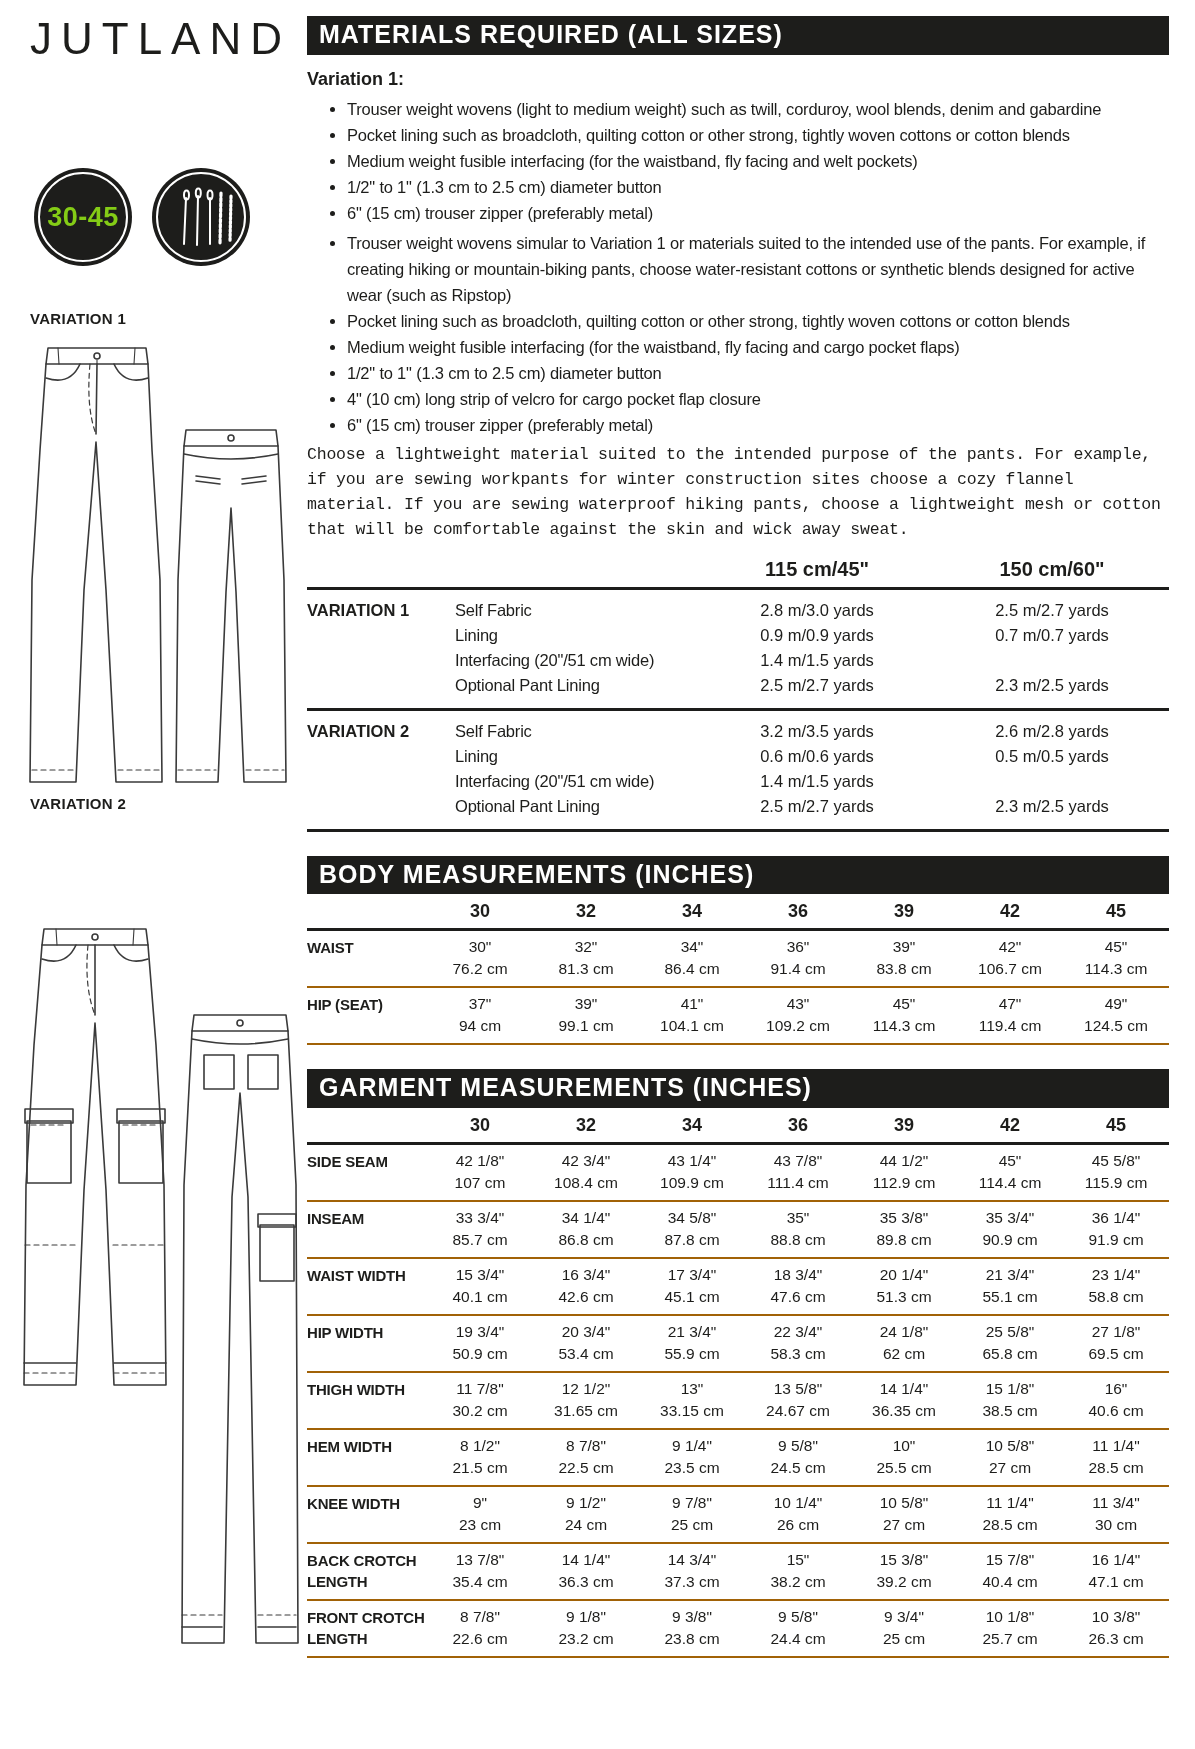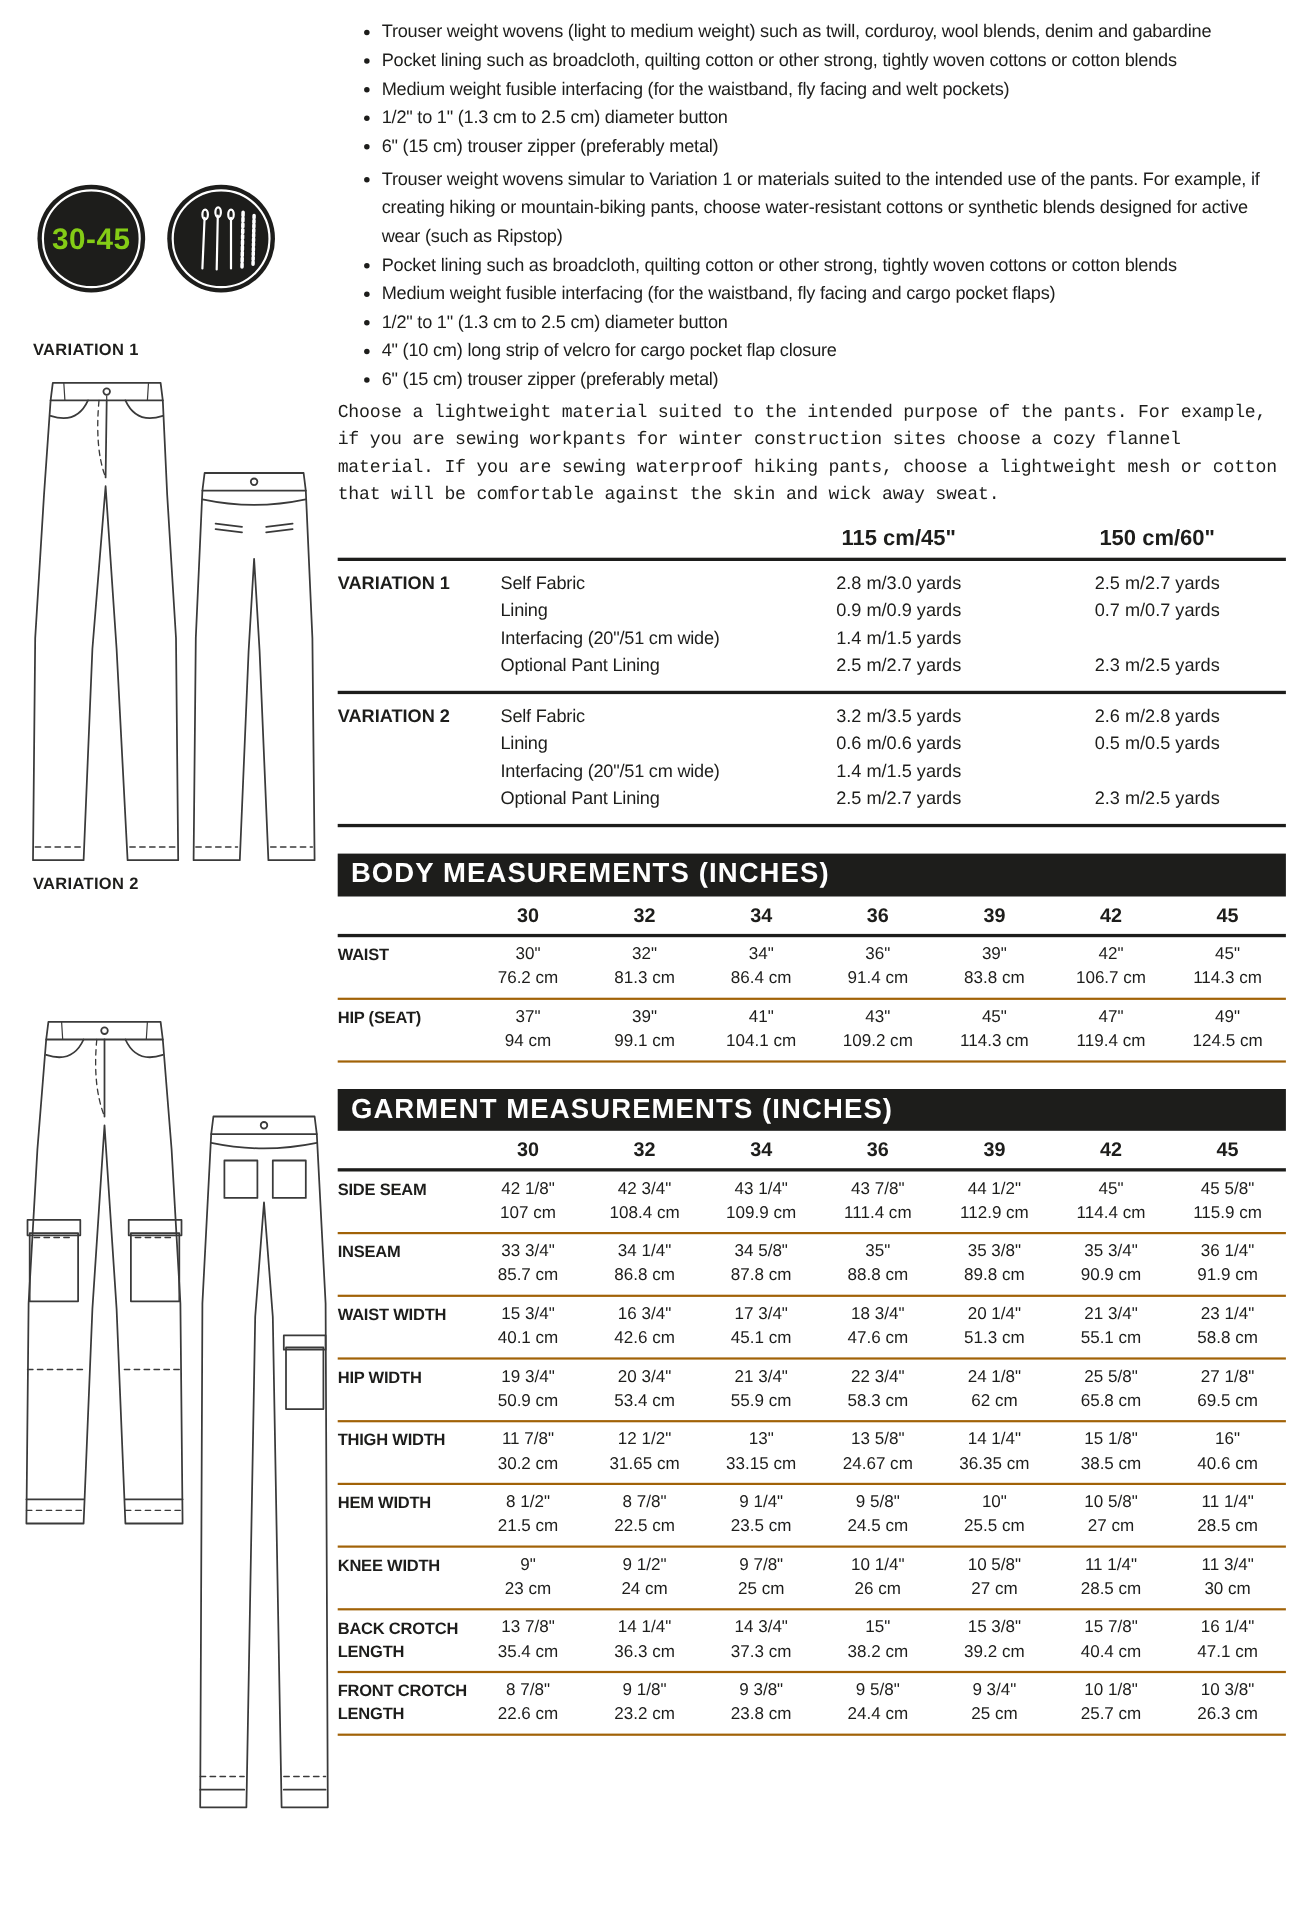--- a/index.html
+++ b/index.html
@@ -65,6 +65,7 @@
 <body>
 
 <div class="title-block">
+  <div class="title-line1">JUTLAND</div>
 </div>
 
 <div class="badges">

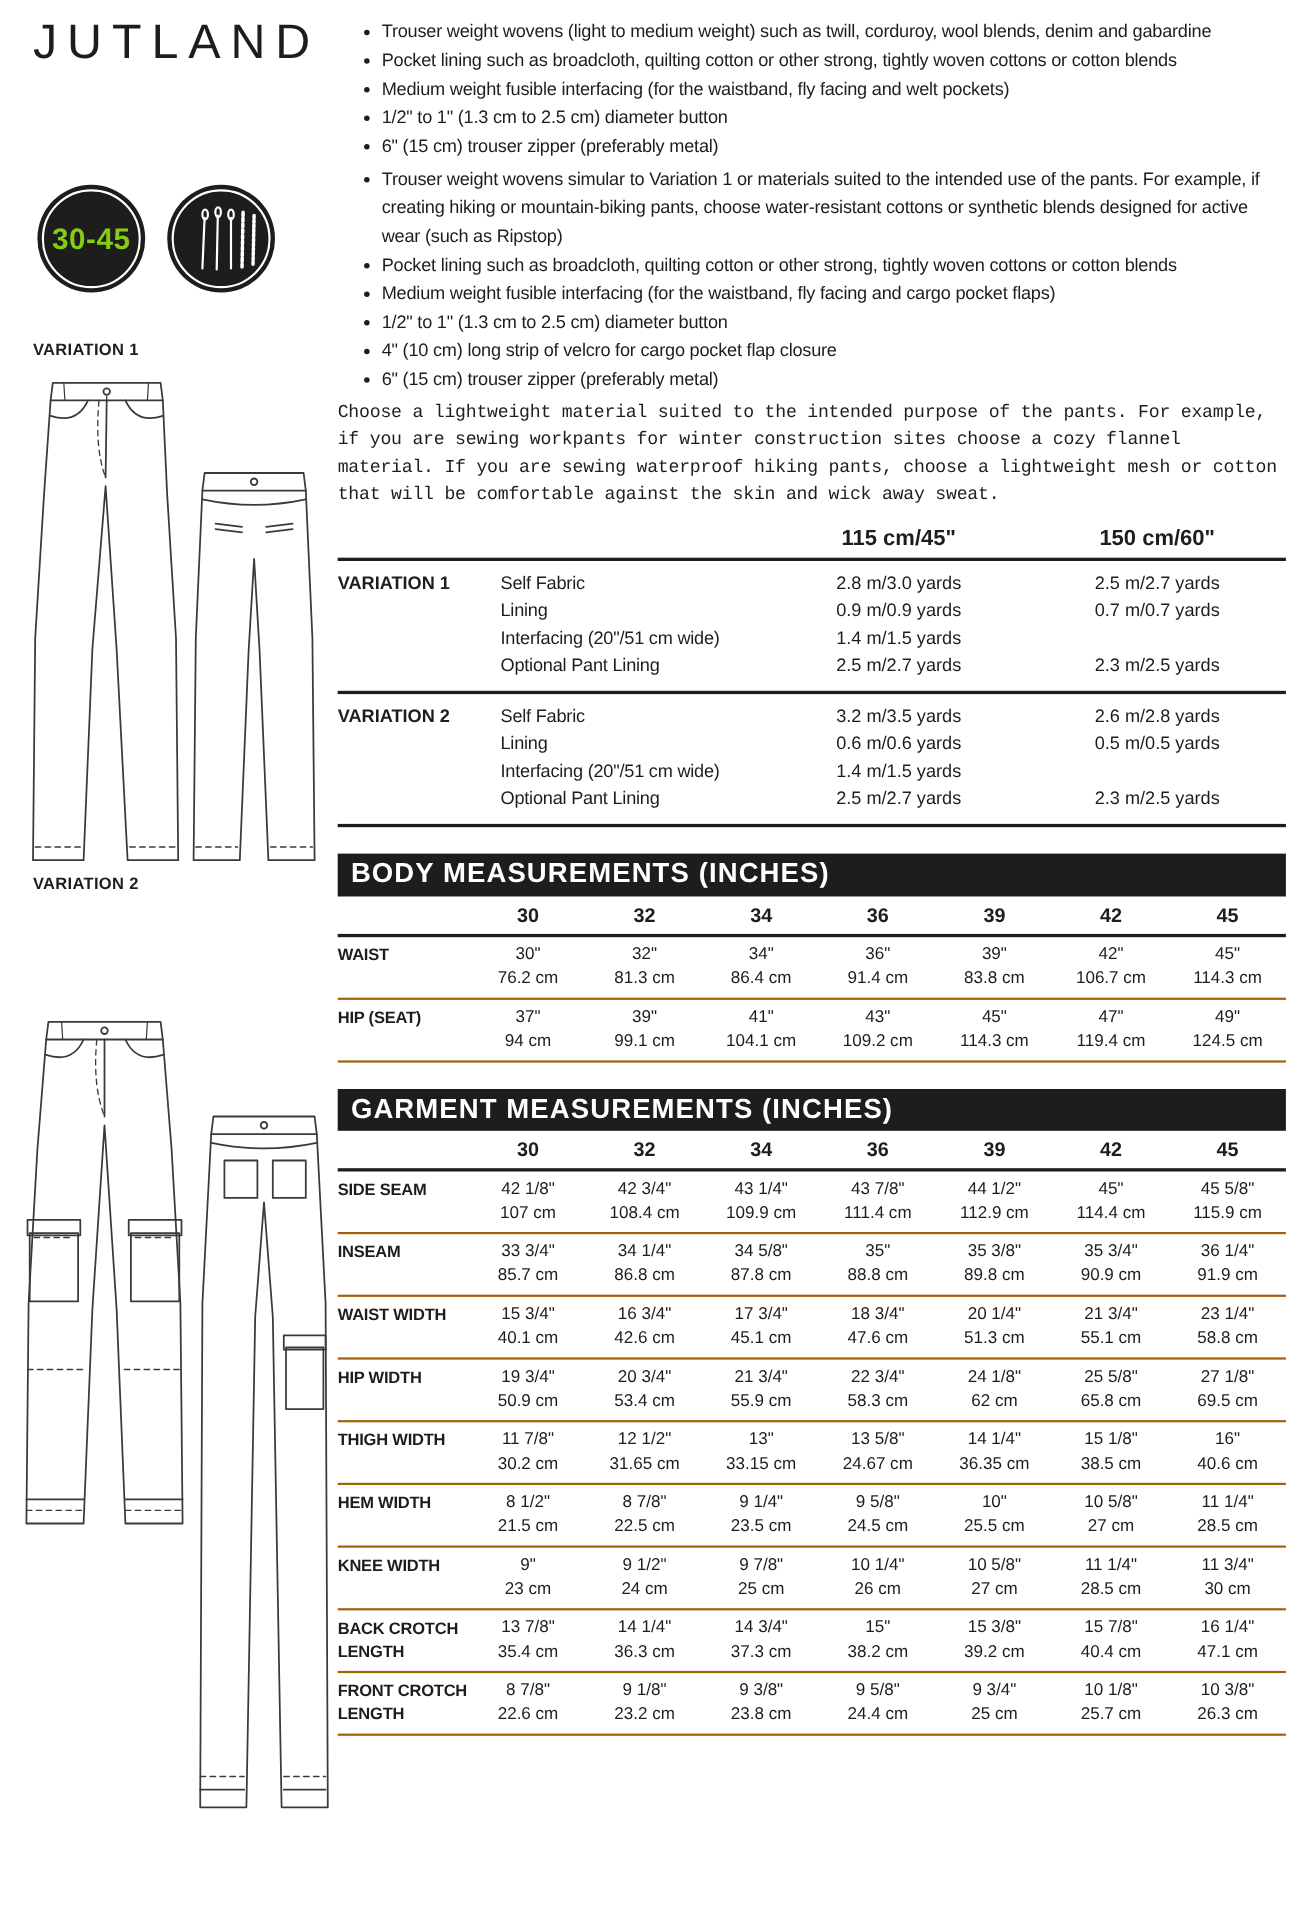--- a/index.html
+++ b/index.html
@@ -157,6 +157,7 @@
 
 <div class="right-col">
 
+  <div class="section-bar">MATERIALS REQUIRED (ALL SIZES)</div>
 
   <ul class="mat-list">
       <li>Trouser weight wovens (light to medium weight) such as twill, corduroy, wool blends, denim and gabardine</li>

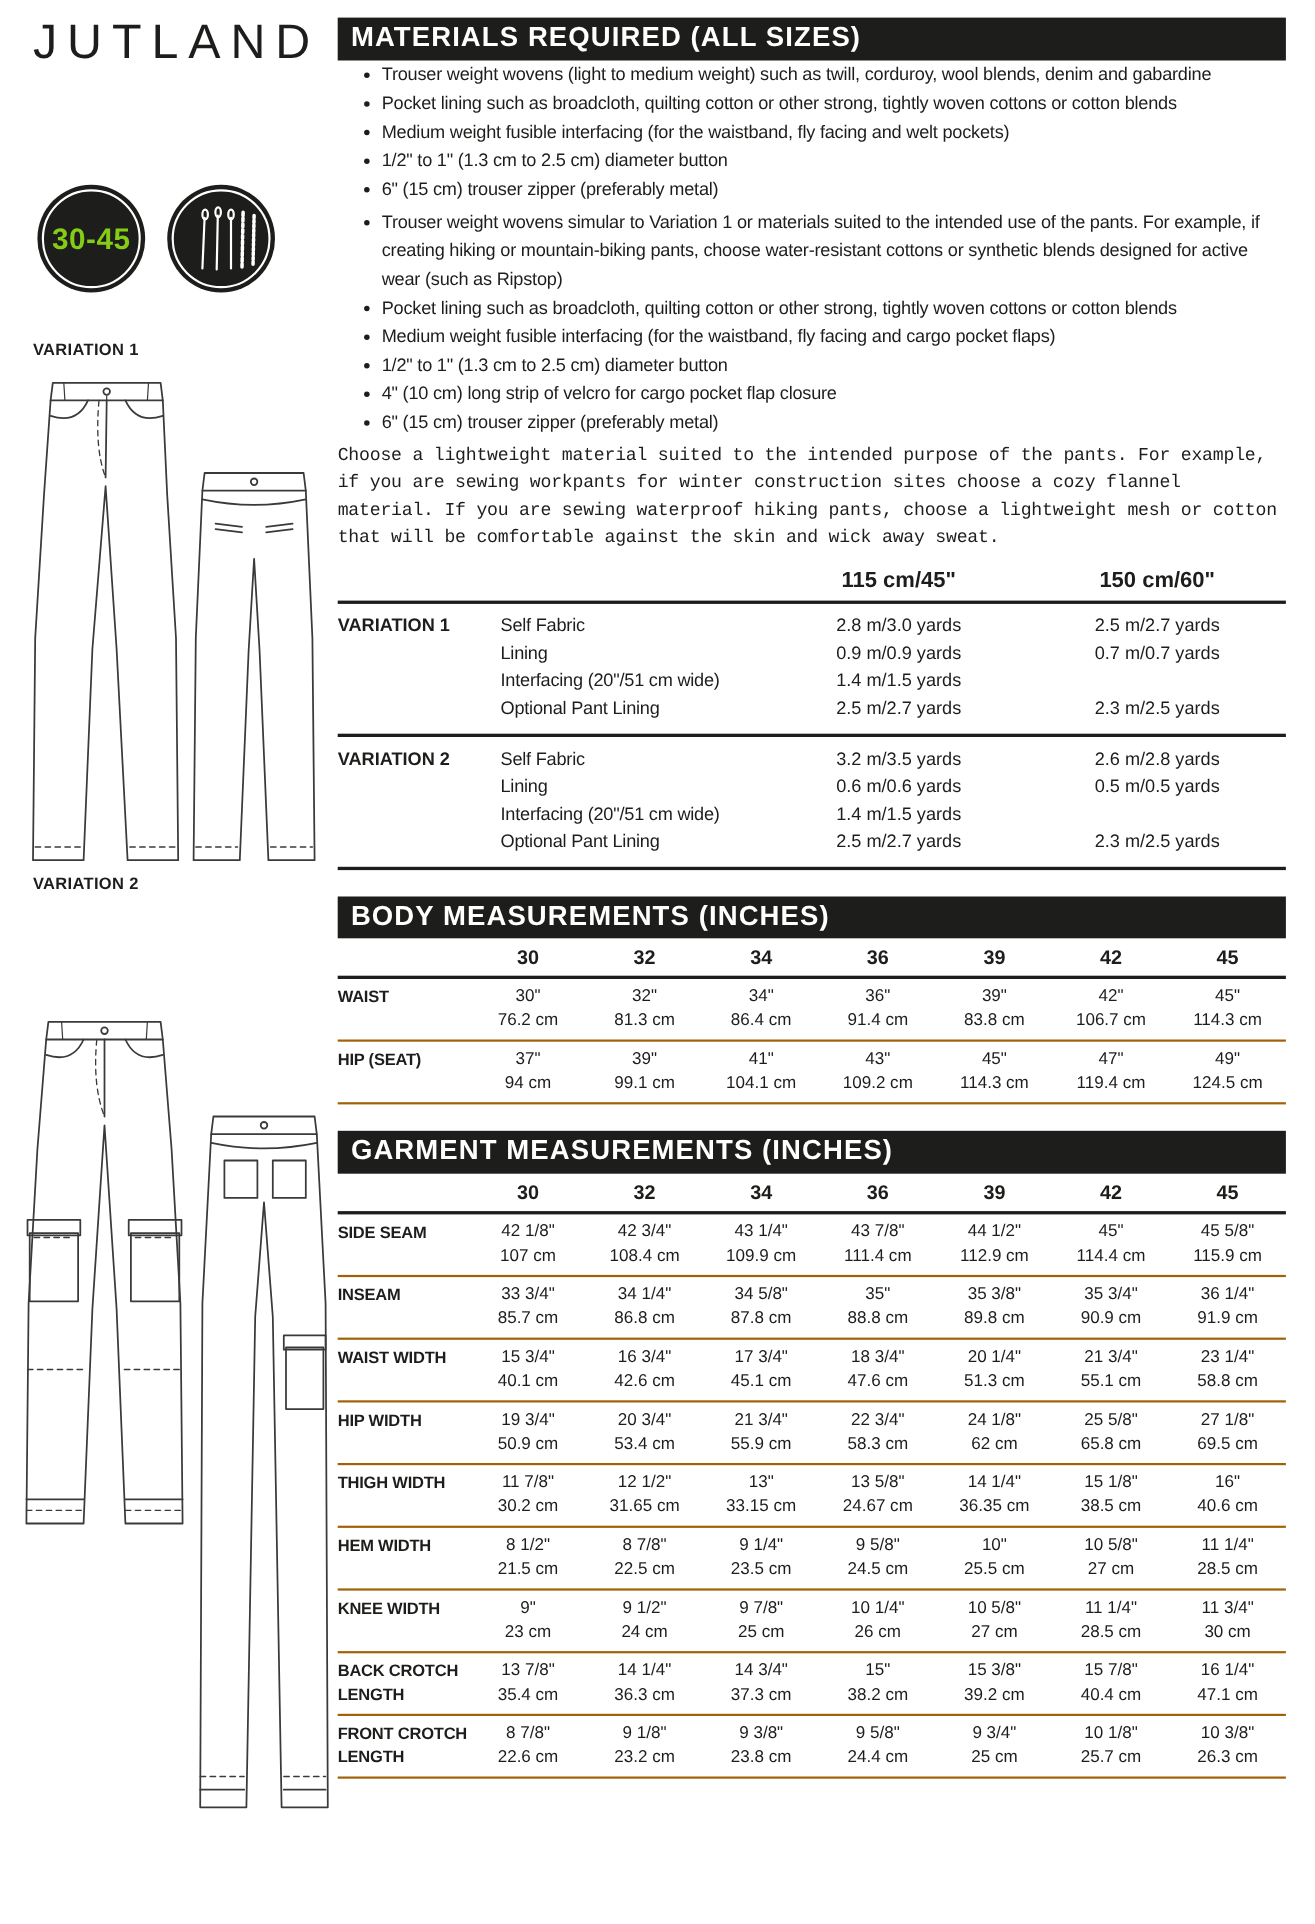--- a/index.html
+++ b/index.html
@@ -159,6 +159,7 @@
 
   <div class="section-bar">MATERIALS REQUIRED (ALL SIZES)</div>
 
+  <div class="sub-head">Variation 1:</div>
   <ul class="mat-list">
       <li>Trouser weight wovens (light to medium weight) such as twill, corduroy, wool blends, denim and gabardine</li>
       <li>Pocket lining such as broadcloth, quilting cotton or other strong, tightly woven cottons or cotton blends</li>

